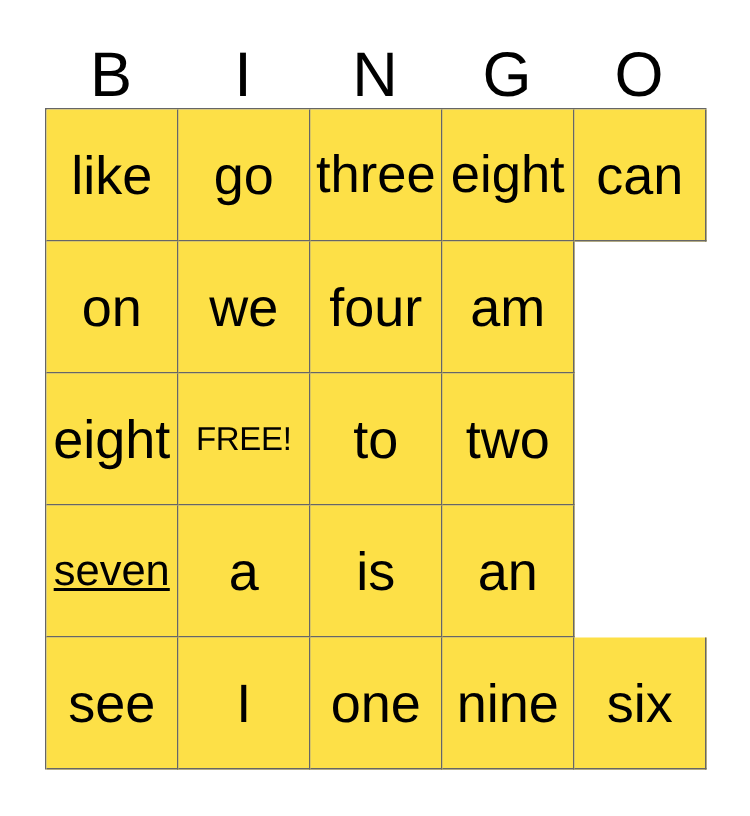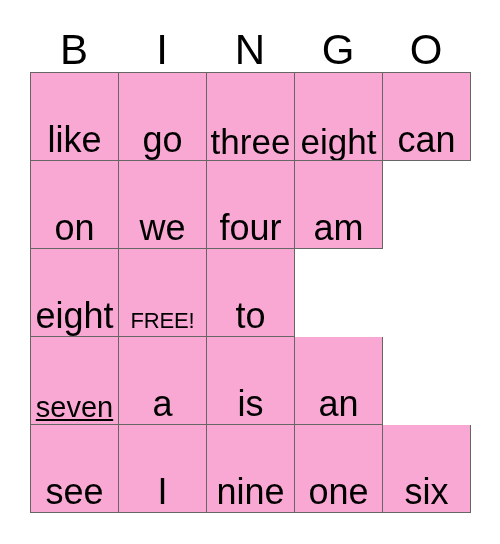--- a/index.html
+++ b/index.html
@@ -61,10 +61,10 @@
     border-right: 1px solid #666666;
     border-bottom: 1px solid #666666;
     display: flex;
-    align-items: flex-end;
+    align-items: center;
     justify-content: center;
     overflow: hidden;
-    background: #f9a8d4;
+    background: #fde047;
   }
   .cell-text {
     font-size: 36px;

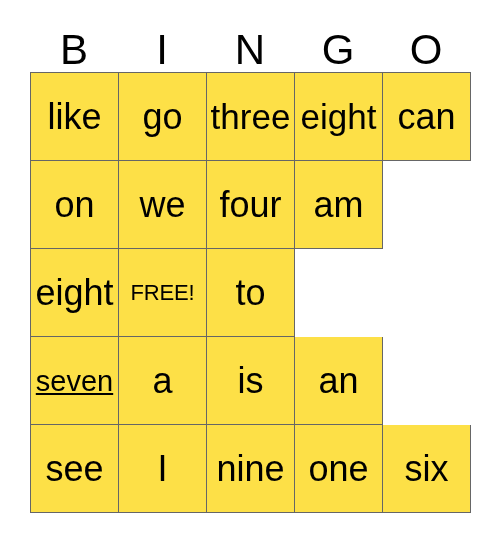--- a/index.html
+++ b/index.html
@@ -136,6 +136,9 @@
       <div class="cell">
           <span class="cell-text">to</span>
         </div>
+      <div class="cell">
+          <span class="cell-text">two</span>
+        </div>
     </div>
 
     <div class="grid-row">

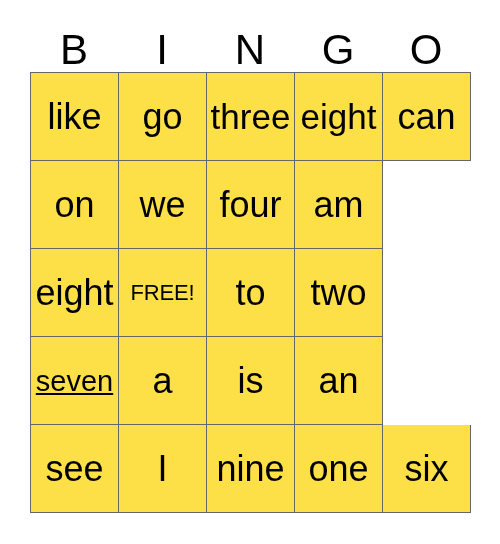--- a/index.html
+++ b/index.html
@@ -164,10 +164,10 @@
           <span class="cell-text">I</span>
         </div>
       <div class="cell">
-          <span class="cell-text">nine</span>
+          <span class="cell-text">one</span>
         </div>
       <div class="cell">
-          <span class="cell-text">one</span>
+          <span class="cell-text">nine</span>
         </div>
       <div class="cell">
           <span class="cell-text">six</span>

